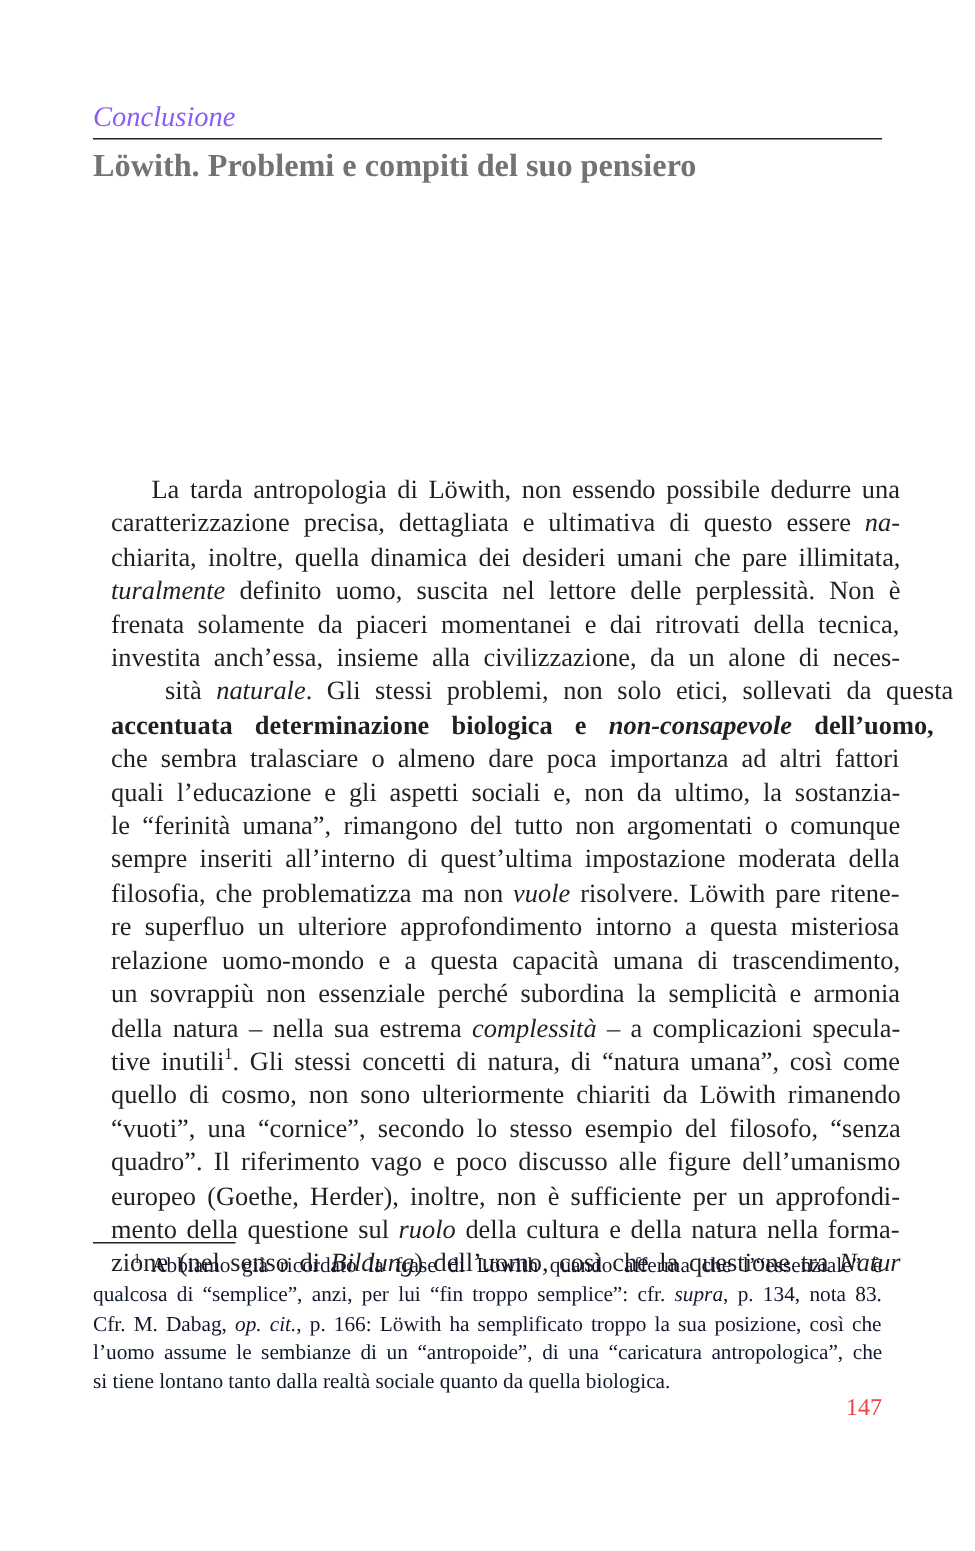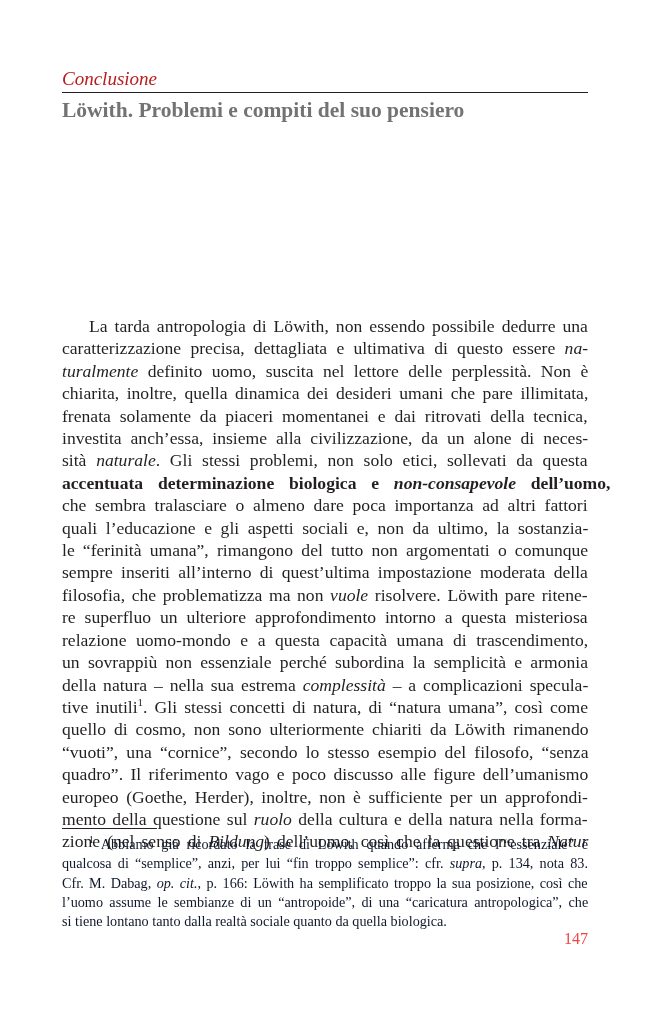--- a/index.html
+++ b/index.html
@@ -29,7 +29,7 @@
       font-style: italic;
       font-size: 19px;
       line-height: 24px;
-      color: #b91c1c;
+      color: #8b5cf6;
     }
     .head-rule {
       position: absolute;

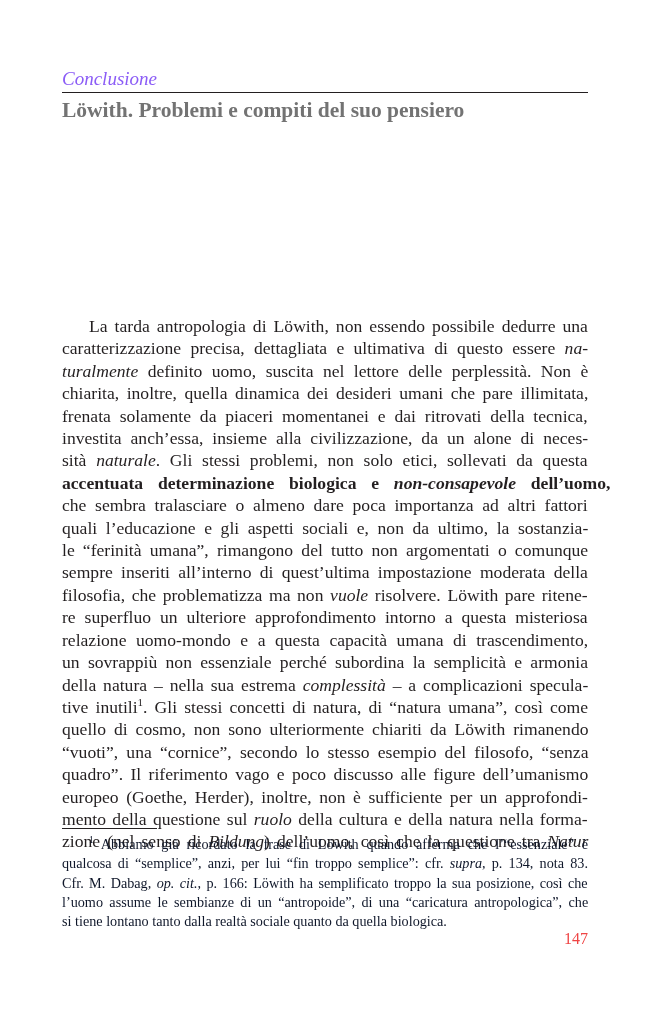--- a/index.html
+++ b/index.html
@@ -53,7 +53,7 @@
     .body-text {
       position: absolute;
       top: 315px;
-      left: 0;
+      left: 12px;
       width: 526px;
       font-size: 17.6px;
       line-height: 22.4px;

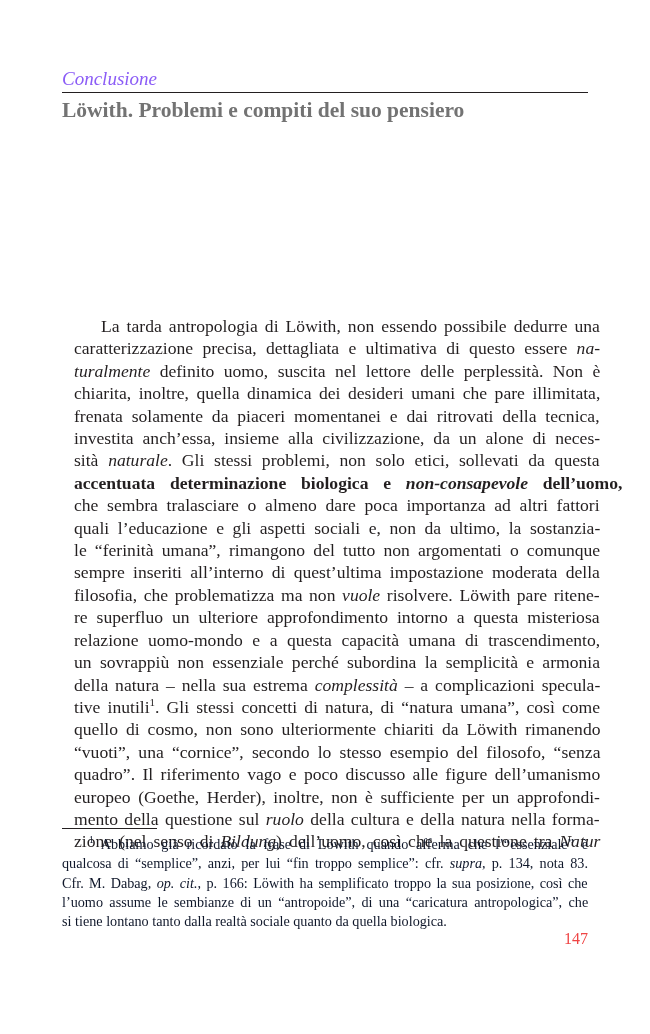--- a/index.html
+++ b/index.html
@@ -124,8 +124,8 @@
   <div class="body-text" id="body-text">
       <span class="line indent" style="display: block; width: max-content; word-spacing: 2.66667px;"><span>La tarda antropologia di Löwith, non essendo possibile dedurre una</span></span>
       <span class="line" style="display: block; width: max-content; word-spacing: 4.875px;"><span>caratterizzazione precisa, dettagliata e ultimativa di questo essere </span><i>na-</i></span>
+      <span class="line" style="display: block; width: max-content; word-spacing: 3.11111px;"><span>chiarita, inoltre, quella dinamica dei desideri umani che pare illimitata,</span></span>
       <span class="line" style="display: block; width: max-content; word-spacing: 5px;"><i>turalmente</i><span> definito uomo, suscita nel lettore delle perplessità. Non è</span></span>
-      <span class="line" style="display: block; width: max-content; word-spacing: 3.11111px;"><span>chiarita, inoltre, quella dinamica dei desideri umani che pare illimitata,</span></span>
       <span class="line" style="display: block; width: max-content; word-spacing: 4.44444px;"><span>frenata solamente da piaceri momentanei e dai ritrovati della tecnica,</span></span>
       <span class="line" style="display: block; width: max-content; word-spacing: 4.55556px;"><span>investita anch’essa, insieme alla civilizzazione, da un alone di neces-</span></span>
       <span class="line" style="display: block; width: max-content; word-spacing: 5.3px;"><span>sità </span><i>naturale</i><span>. Gli stessi problemi, non solo etici, sollevati da questa</span></span>

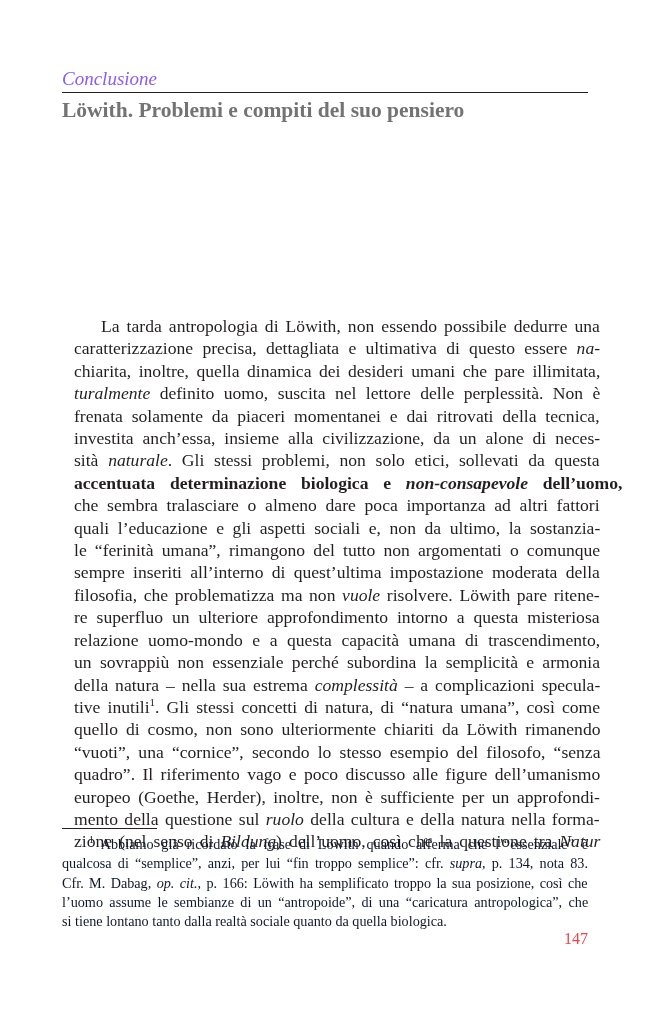--- a/index.html
+++ b/index.html
@@ -128,7 +128,7 @@
       <span class="line" style="display: block; width: max-content; word-spacing: 5px;"><i>turalmente</i><span> definito uomo, suscita nel lettore delle perplessità. Non è</span></span>
       <span class="line" style="display: block; width: max-content; word-spacing: 4.44444px;"><span>frenata solamente da piaceri momentanei e dai ritrovati della tecnica,</span></span>
       <span class="line" style="display: block; width: max-content; word-spacing: 4.55556px;"><span>investita anch’essa, insieme alla civilizzazione, da un alone di neces-</span></span>
-      <span class="line" style="display: block; width: max-content; word-spacing: 5.3px;"><span>sità </span><i>naturale</i><span>. Gli stessi problemi, non solo etici, sollevati da questa</span></span>
+      <span class="line" style="display: block; width: max-content; word-spacing: 5.3px; margin-left: 36px;"><span>sità </span><i>naturale</i><span>. Gli stessi problemi, non solo etici, sollevati da questa</span></span>
       <span class="line" style="display: block; width: max-content; word-spacing: 10.4px; font-weight: bold;"><span>accentuata determinazione biologica e </span><i>non-consapevole</i><span> dell’uomo,</span></span>
       <span class="line" style="display: block; width: max-content; word-spacing: 4.3px;"><span>che sembra tralasciare o almeno dare poca importanza ad altri fattori</span></span>
       <span class="line" style="display: block; width: max-content; word-spacing: 4.18182px;"><span>quali l’educazione e gli aspetti sociali e, non da ultimo, la sostanzia-</span></span>

